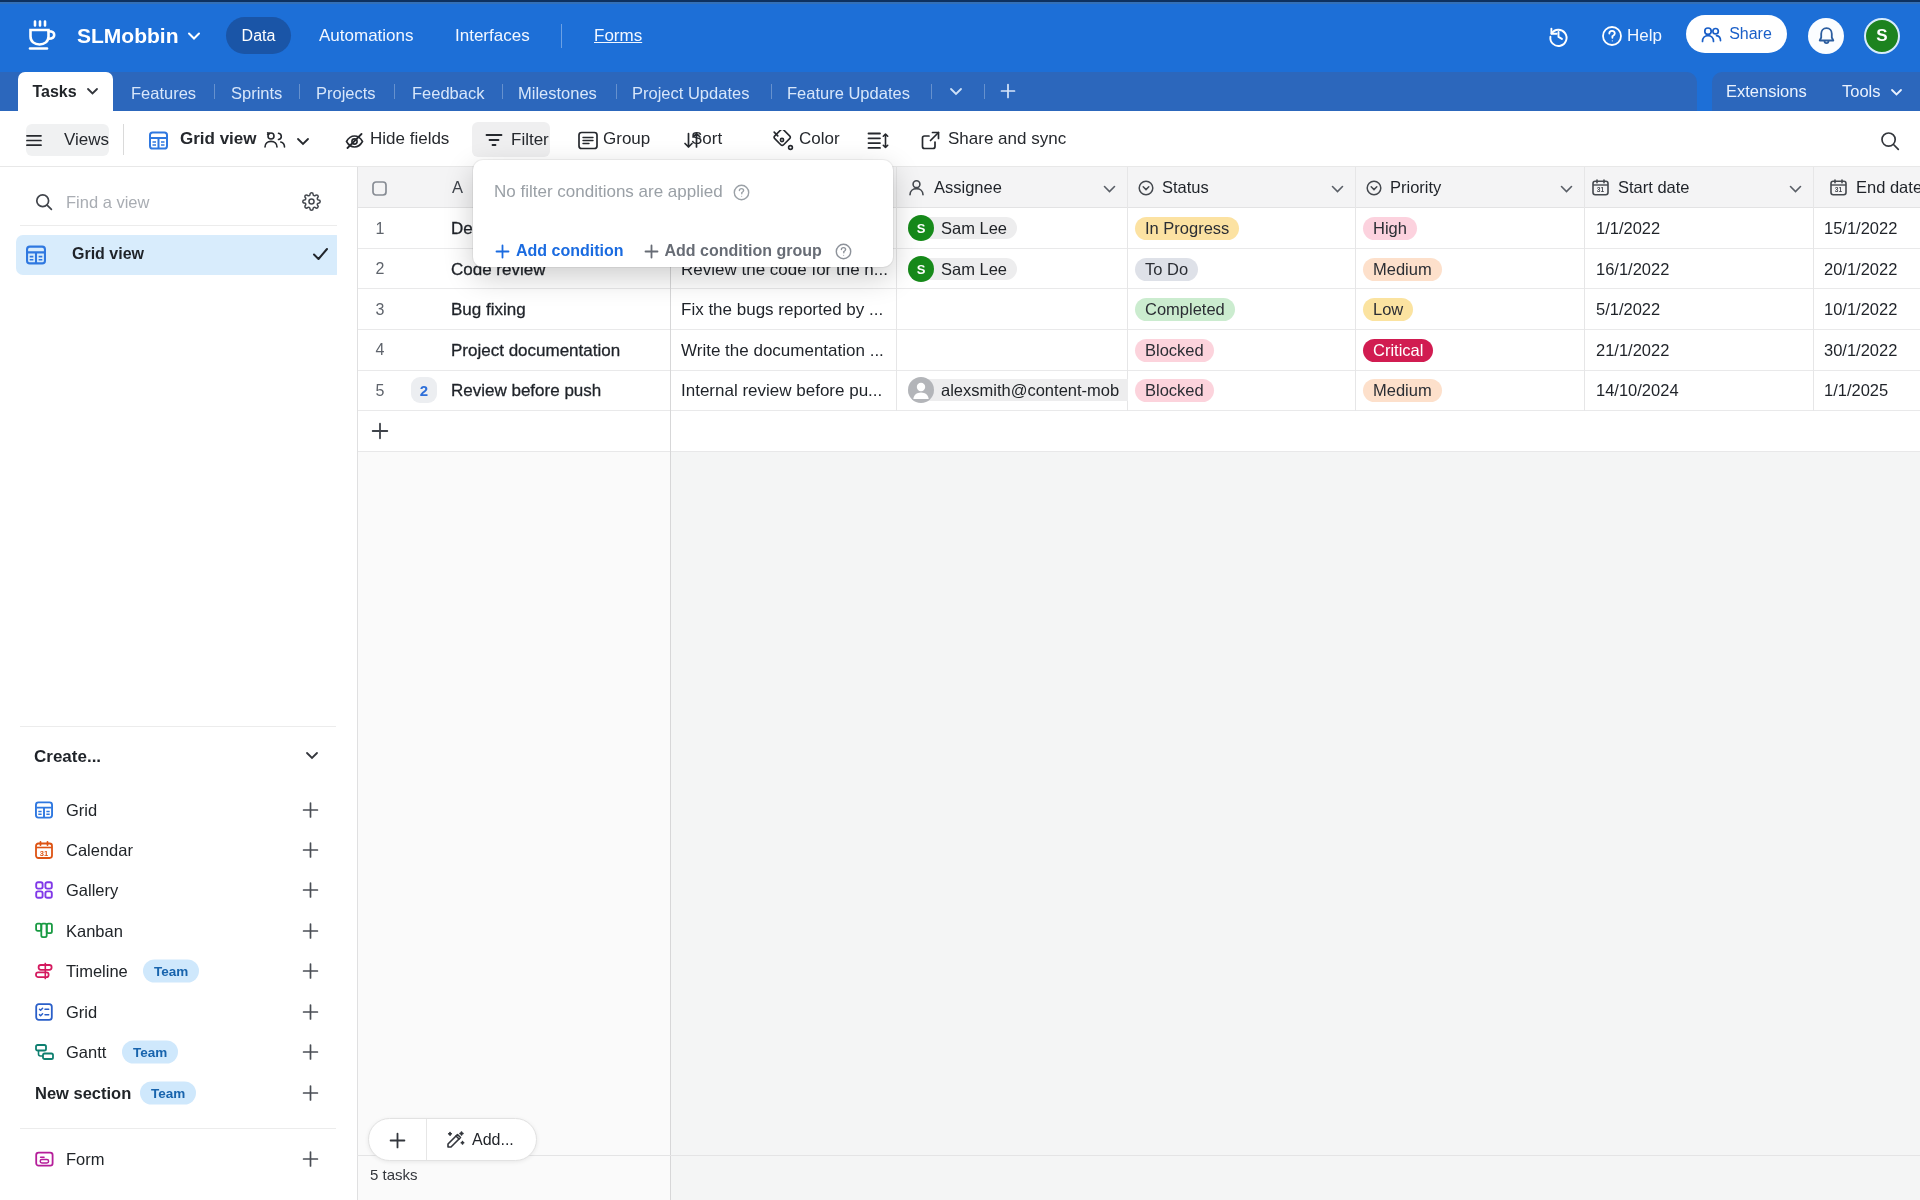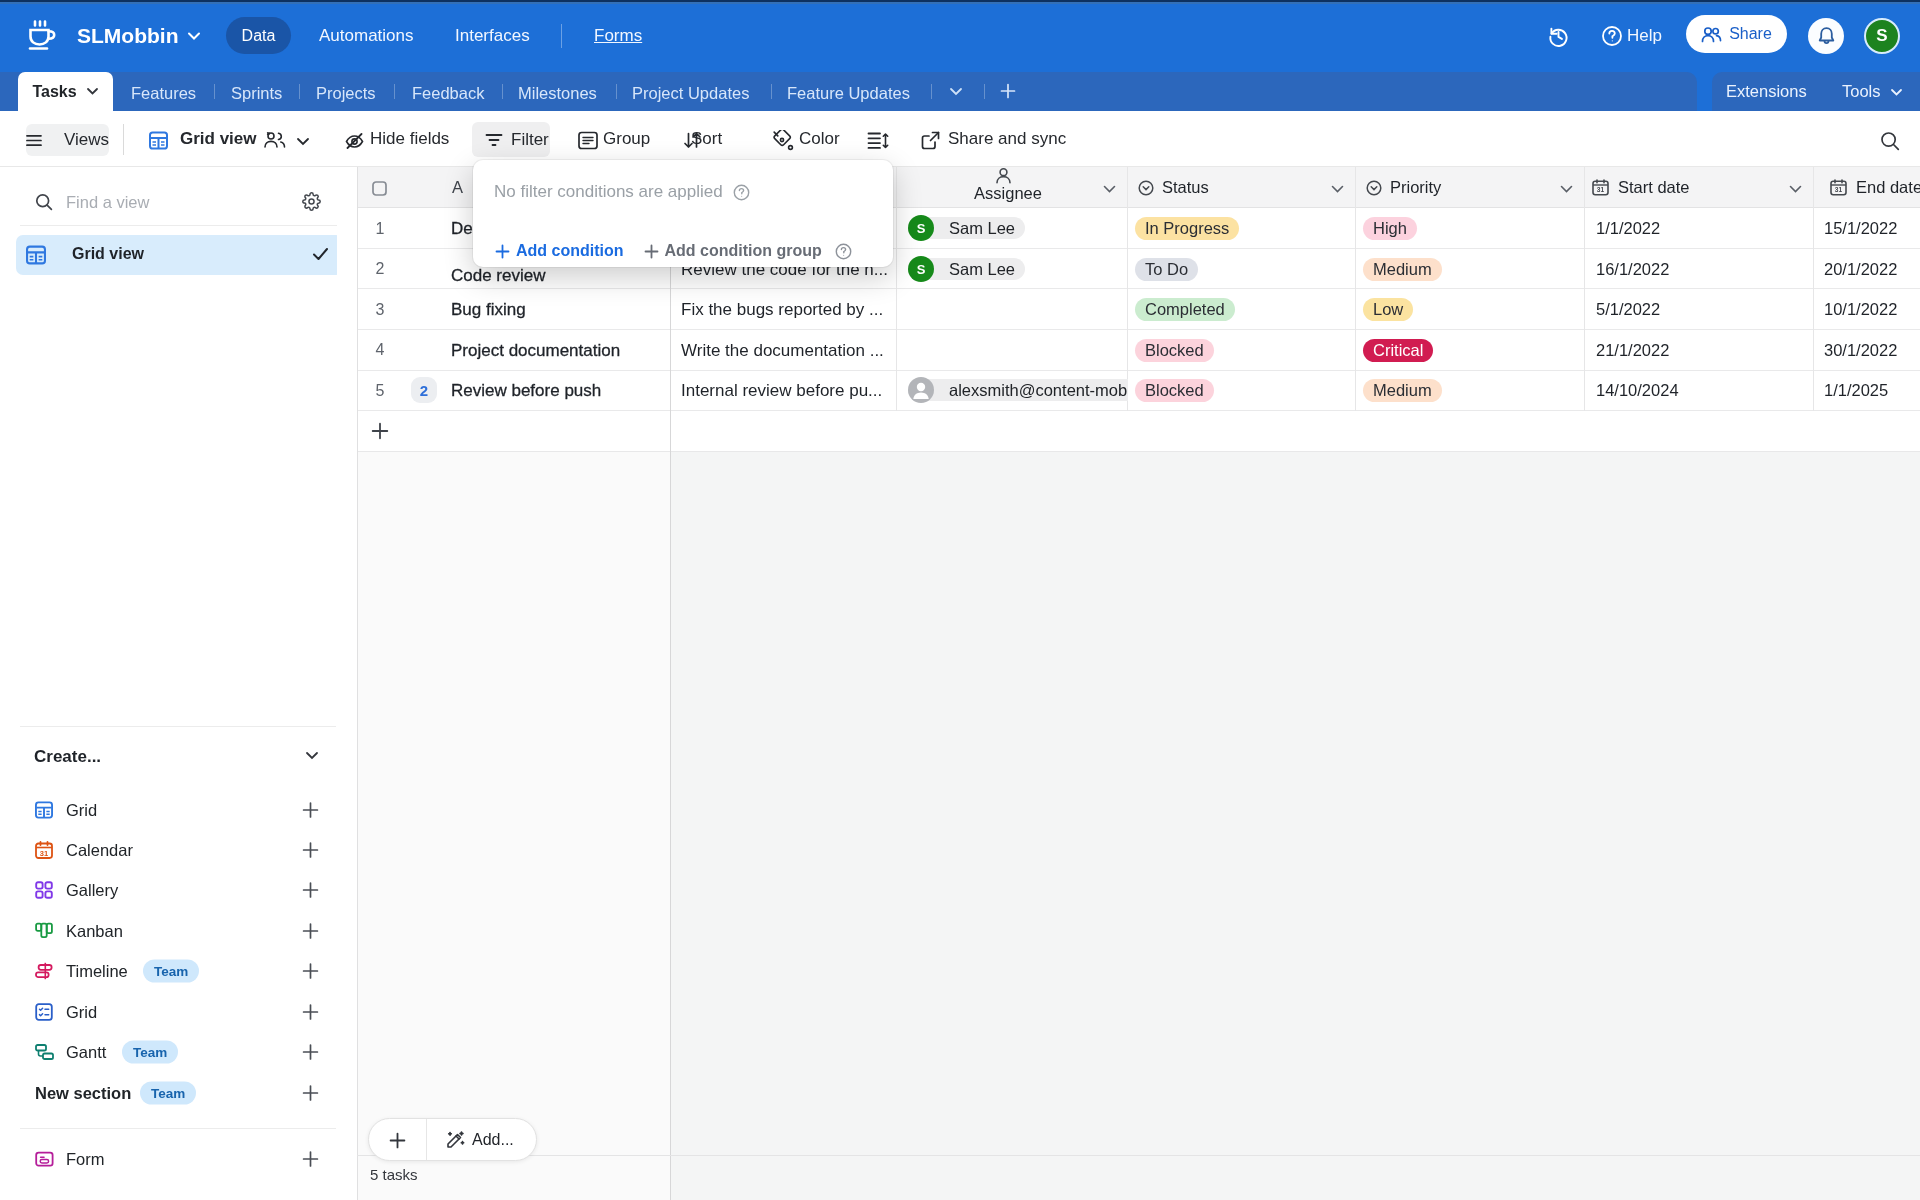--- a/index.html
+++ b/index.html
@@ -396,7 +396,7 @@
     <rect x="1" y="1" width="13" height="13" rx="3"></rect>
   </svg>
 <div class="hdrcell" style="left:452px;width:20px;color:#40454d;">A</div>
-<div class="hdrcell" style="left:908px;width:200px;flex-direction:column;">
+<div class="hdrcell" style="left:908px;width:200px;">
   <svg width="17" height="17" viewBox="0 0 17 17" fill="none" stroke="#45494f" stroke-width="1.6" stroke-linecap="round" style="margin-right:9px;flex:none;">
     <circle cx="8.5" cy="5.2" r="3.4"></circle>
     <path d="M2 15.8 C2 11.9 4.9 9.6 8.5 9.6 C12.1 9.6 15 11.9 15 15.8"></path>

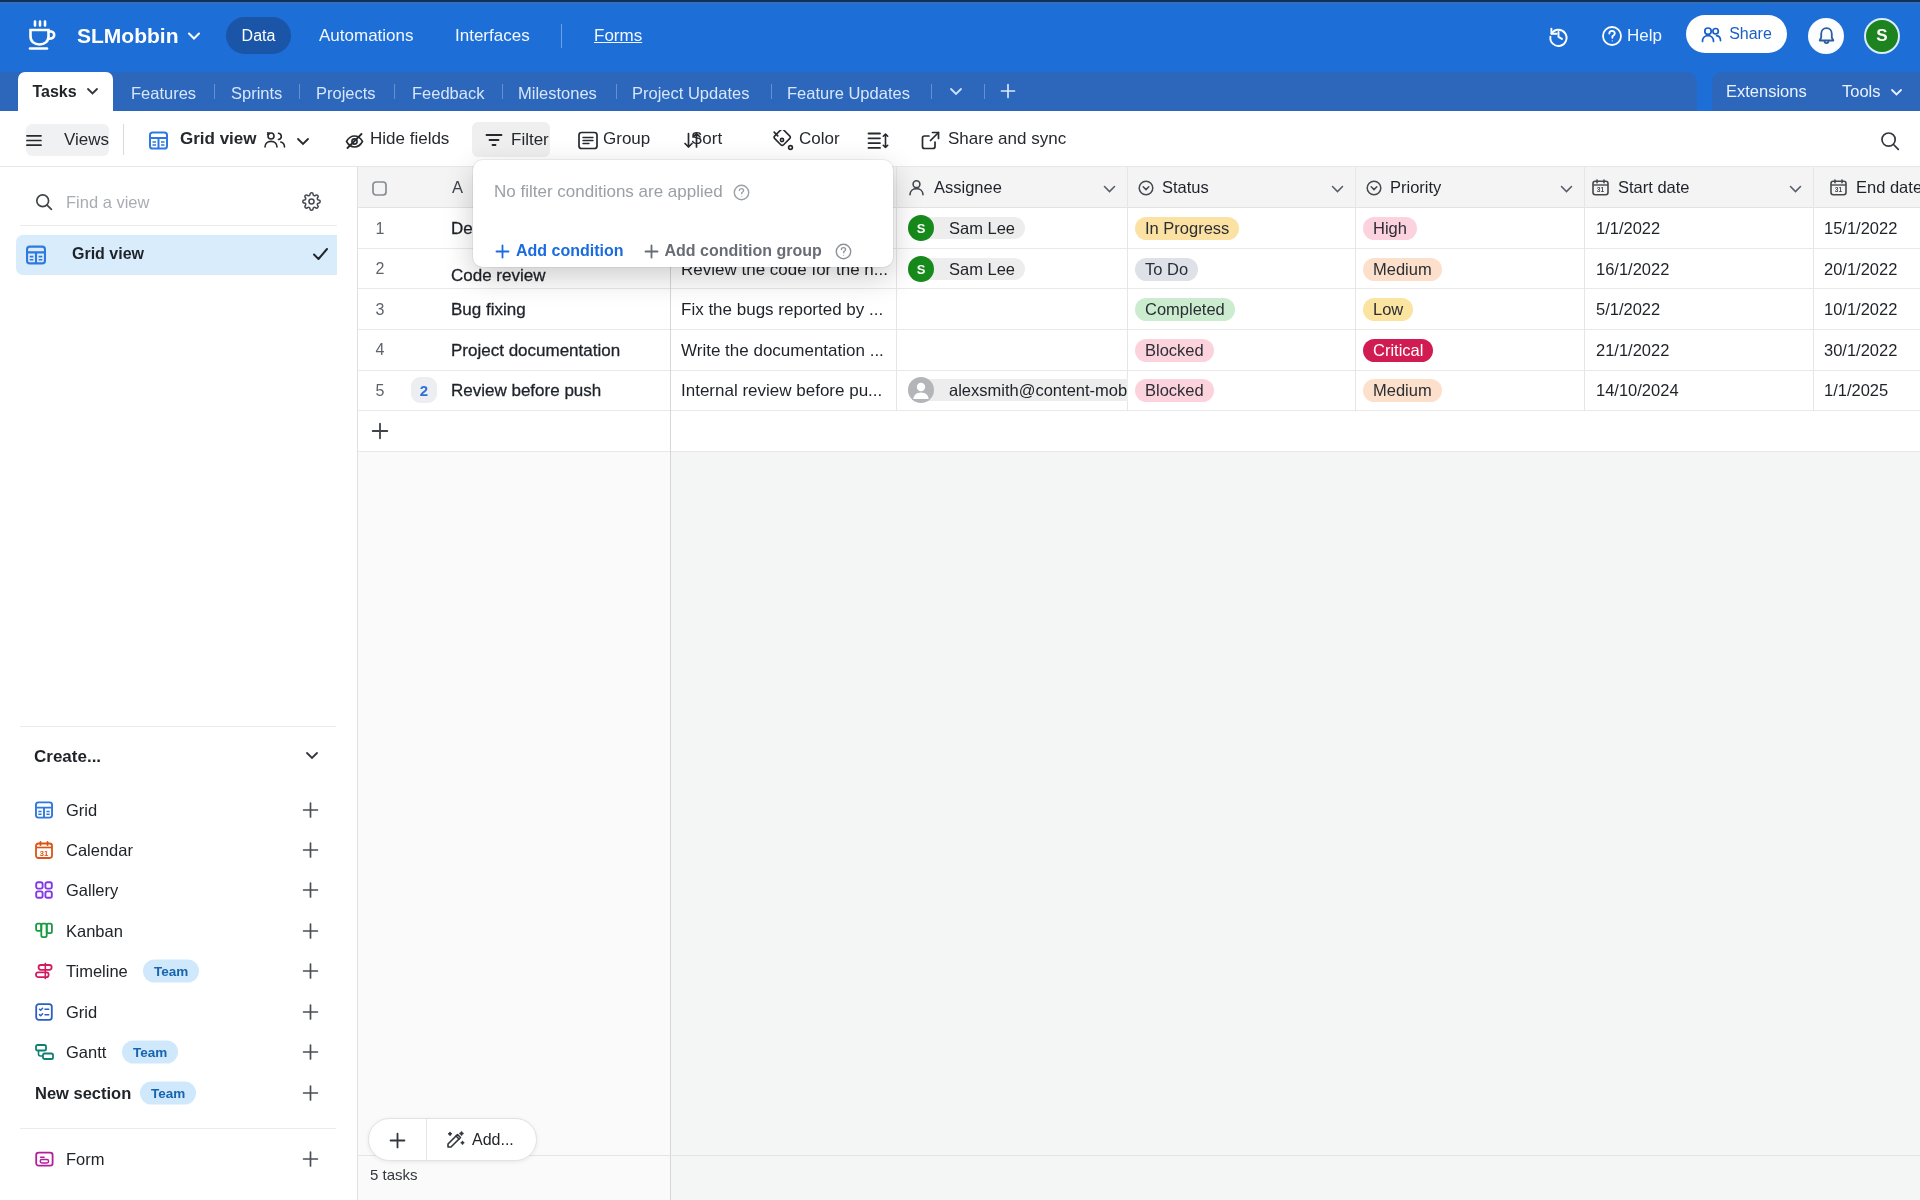--- a/index.html
+++ b/index.html
@@ -71,7 +71,7 @@
   .pill { position:absolute; height:23px; border-radius:11.5px; padding:0 10px; font-size:16.5px; display:flex; align-items:center; color:#2b2e34; }
   .asgpill { position:absolute; height:22px; border-radius:11px; background:#ededee; display:flex; align-items:center; }
   .avatar { width:26px; height:26px; margin-top:-2px; margin-bottom:-2px; border-radius:50%; display:flex; align-items:center; justify-content:center; color:#fff; font-size:13px; font-weight:bold; flex:none; }
-  .asgname { font-size:16.5px; color:#212428; padding:0 10px 0 15px; white-space:nowrap; }
+  .asgname { font-size:16.5px; color:#212428; padding:0 10px 0 7px; white-space:nowrap; }
 
   #belowleft { position:absolute; left:357px; top:452px; width:313px; height:748px; background:#fafafa; }
   #belowright { position:absolute; left:670px; top:411px; width:1250px; height:789px; background:#f4f5f5; }

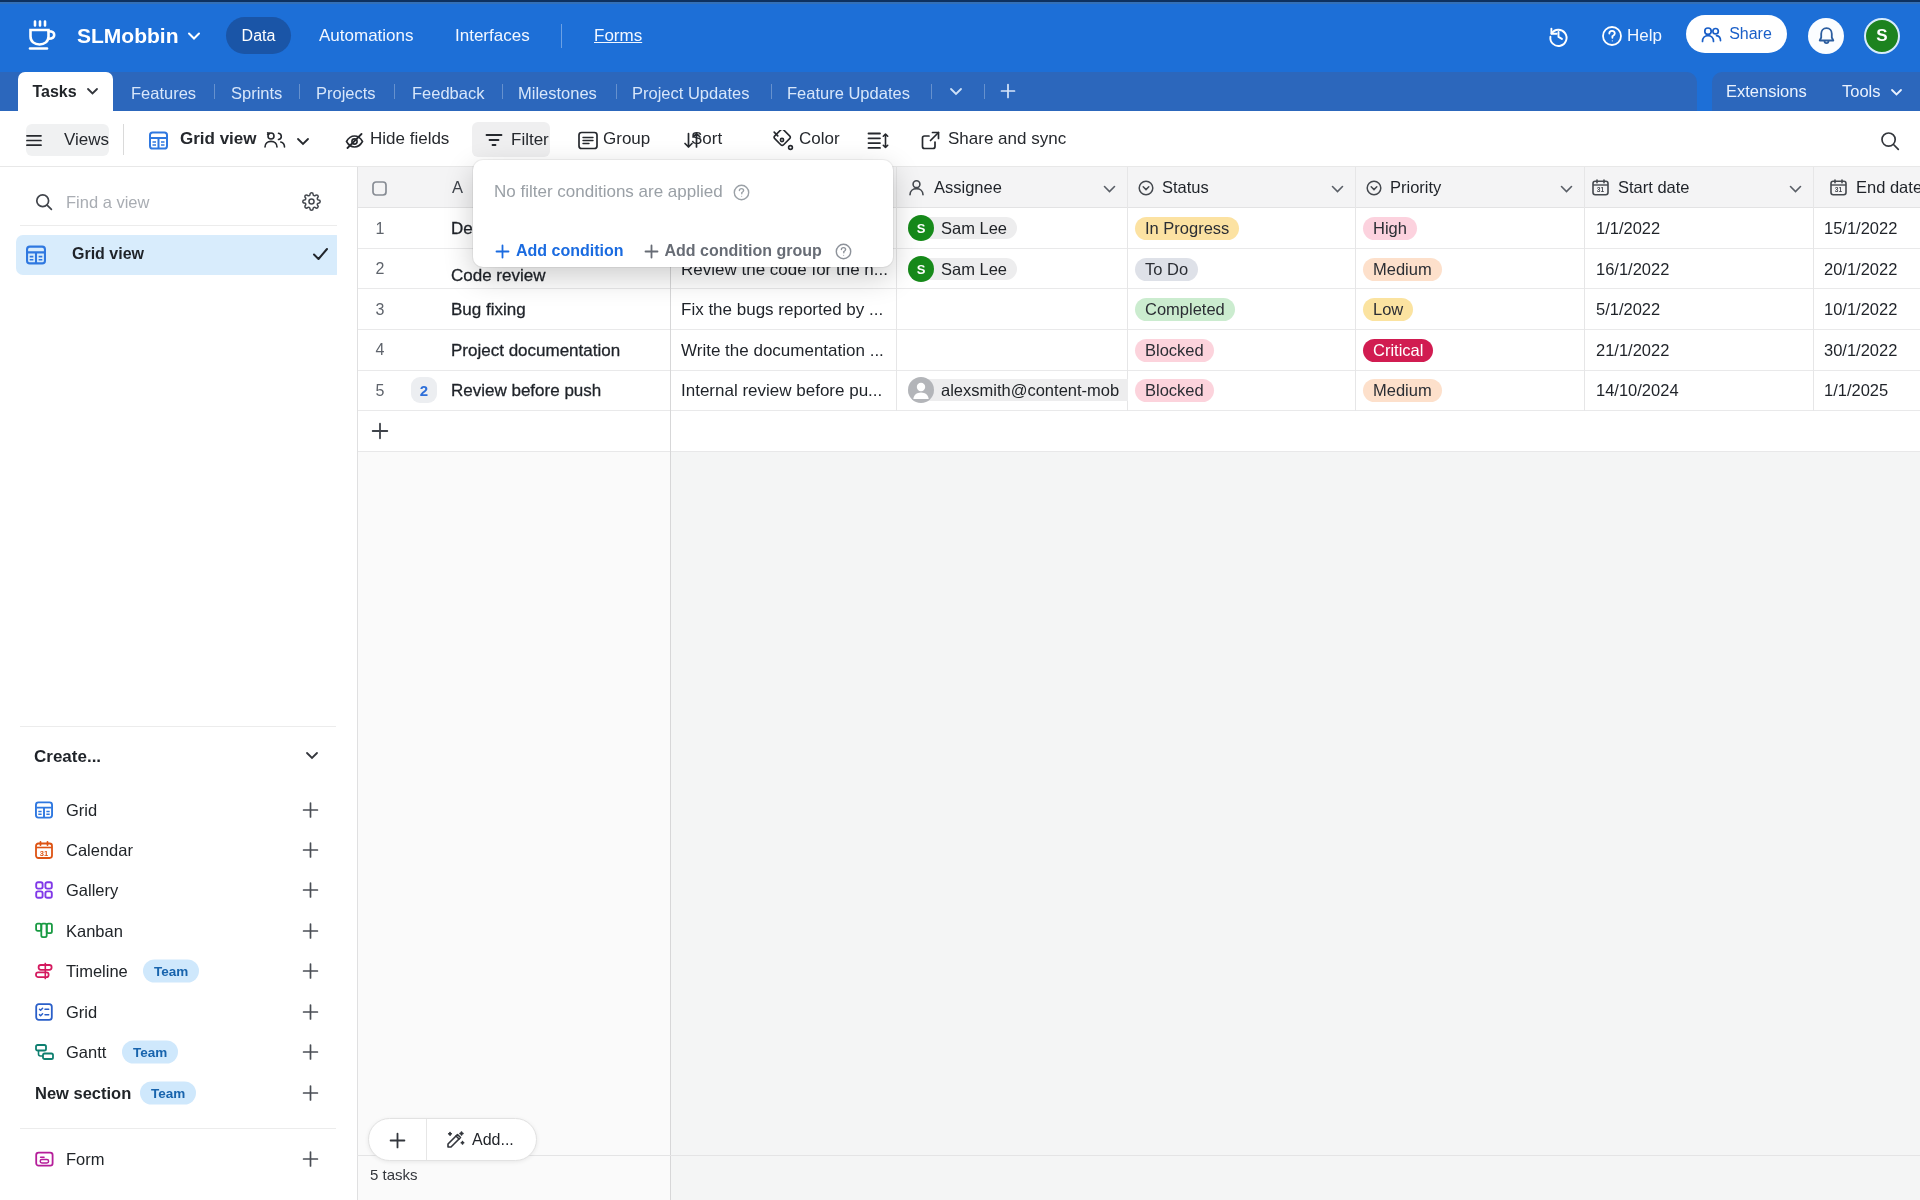--- a/index.html
+++ b/index.html
@@ -471,7 +471,7 @@
 <div class="abs" style="left:411px;top:377px;width:26px;height:26px;border-radius:9px;background:#eceef1;color:#2e6fd9;font-size:15px;font-weight:bold;display:flex;align-items:center;justify-content:center;">2</div>
 
 <div class="gcell namecell" style="left:451px;top:219px;width:218px;">Design homepage</div>
-<div class="gcell namecell" style="left:451px;top:266px;width:218px;">Code review</div>
+<div class="gcell namecell" style="left:451px;top:260px;width:218px;">Code review</div>
 <div class="gcell namecell" style="left:451px;top:300px;width:218px;">Bug fixing</div>
 <div class="gcell namecell" style="left:451px;top:341px;width:218px;">Project documentation</div>
 <div class="gcell namecell" style="left:451px;top:381px;width:218px;">Review before push</div>

